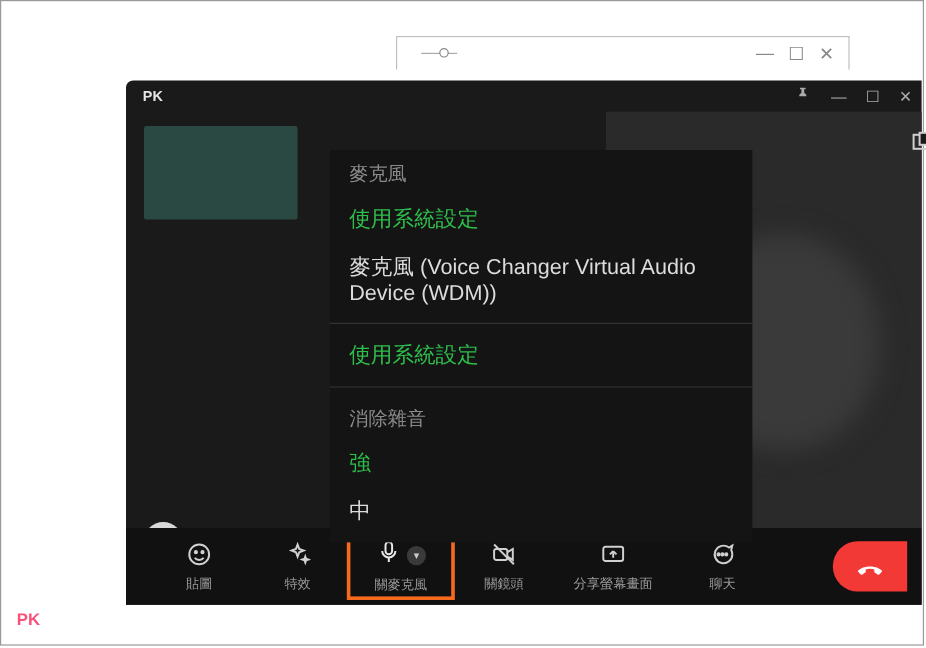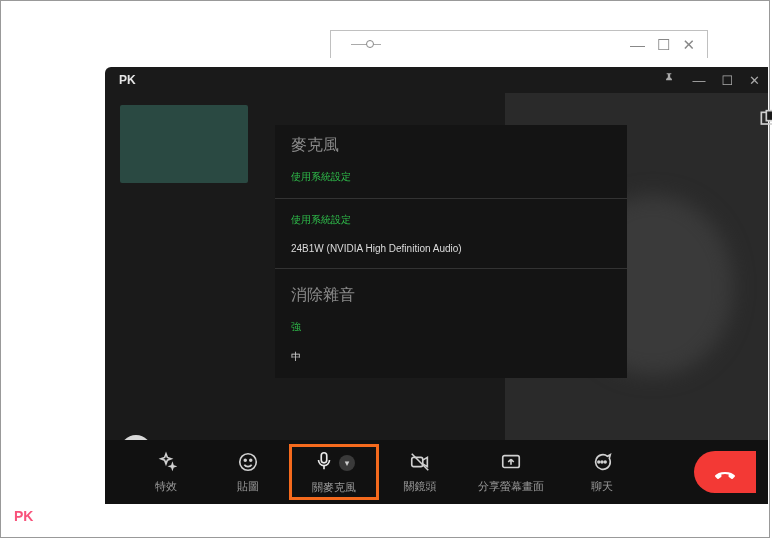--- a/index.html
+++ b/index.html
@@ -20,7 +20,7 @@
     .side-icon { position: absolute; right: -10px; top: 42px; width: 20px; height: 22px; color: #d0d0d0; }
     .popup { position: absolute; left: 170px; top: 58px; width: 352px; background: #141414; color: #ccc; font-size: 13px; padding-bottom: 6px; z-index: 10; }
     .popup-section-title { color: #8a8a8a; font-size: 16px; padding: 10px 16px 6px; }
-    .popup-item, .popup-item-active, .popup-hover { padding: 8px 16px; font-size: 10px; cursor: default; }
+    .popup-item, .popup-item-active, .popup-hover { padding: 8px 16px; font-size: 18px; cursor: default; }
     .popup-item-active { color: #2fbf4b; }
     .popup-item { color: #dcdcdc; }
     .popup-hover { color: #dcdcdc; }

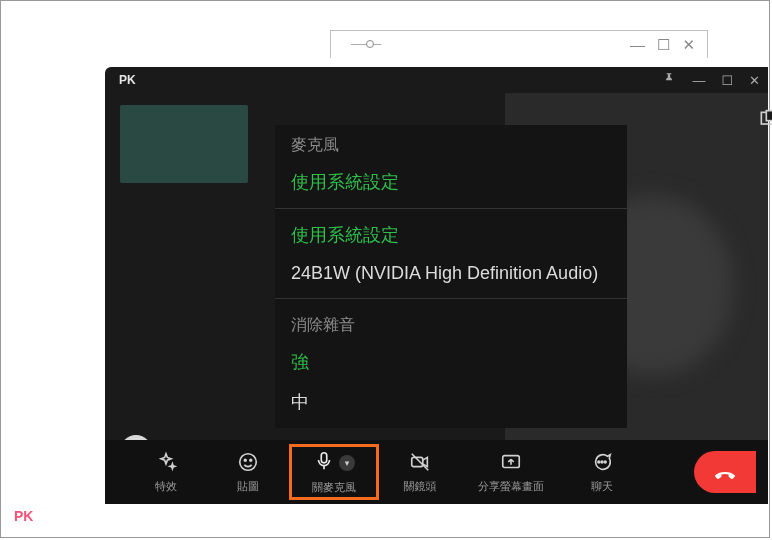--- a/index.html
+++ b/index.html
@@ -87,6 +87,7 @@
   <div class="popup">
     <div class="popup-section-title">麥克風</div>
     <div class="popup-item-active">使用系統設定</div>
+    <div class="popup-item">麥克風 (Voice Changer Virtual Audio Device (WDM))</div>
     <div class="popup-sep"></div>
 
     <div class="popup-item-active">使用系統設定</div>

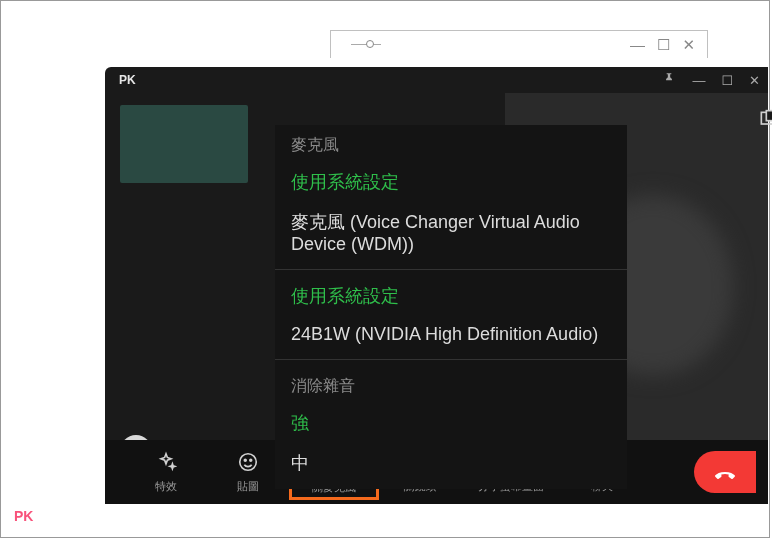--- a/index.html
+++ b/index.html
@@ -91,7 +91,6 @@
     <div class="popup-sep"></div>
 
     <div class="popup-item-active">使用系統設定</div>
-    <div class="popup-item">24B1W (NVIDIA High Definition Audio)</div>
     <div class="popup-sep"></div>
 
     <div class="popup-section-title">消除雜音</div>

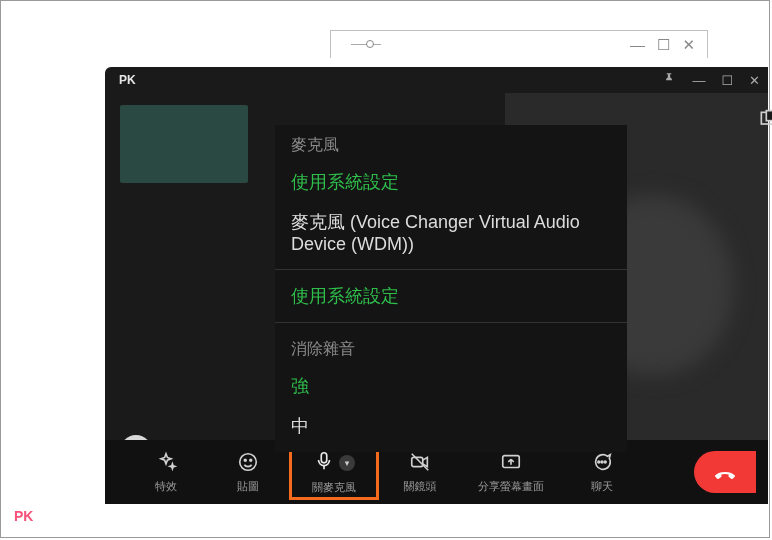--- a/index.html
+++ b/index.html
@@ -102,19 +102,19 @@
   <div class="toolbar">
     <div class="tool">
       <svg viewBox="0 0 24 24" fill="none" stroke="currentColor" stroke-width="1.8">
-          <path d="M12 3l1.5 4 4 1.5-4 1.5L12 14l-1.5-4-4-1.5 4-1.5z"></path>
-          <path d="M19 14l.7 2 2 .7-2 .7-.7 2-.7-2-2-.7 2-.7z"></path>
-        </svg>
-      <span class="tool-lbl">特效</span>
-    </div>
-    <div class="tool">
-      <svg viewBox="0 0 24 24" fill="none" stroke="currentColor" stroke-width="1.8">
           <circle cx="12" cy="12" r="9"></circle>
           <circle cx="9" cy="10" r="1" fill="currentColor"></circle>
           <circle cx="15" cy="10" r="1" fill="currentColor"></circle>
           <path d="M8 15c1 1.5 2.5 2 4 2s3-.5 4-2"></path>
         </svg>
       <span class="tool-lbl">貼圖</span>
+    </div>
+    <div class="tool">
+      <svg viewBox="0 0 24 24" fill="none" stroke="currentColor" stroke-width="1.8">
+          <path d="M12 3l1.5 4 4 1.5-4 1.5L12 14l-1.5-4-4-1.5 4-1.5z"></path>
+          <path d="M19 14l.7 2 2 .7-2 .7-.7 2-.7-2-2-.7 2-.7z"></path>
+        </svg>
+      <span class="tool-lbl">特效</span>
     </div>
     <div class="mic-group">
       <div class="mic-row">

